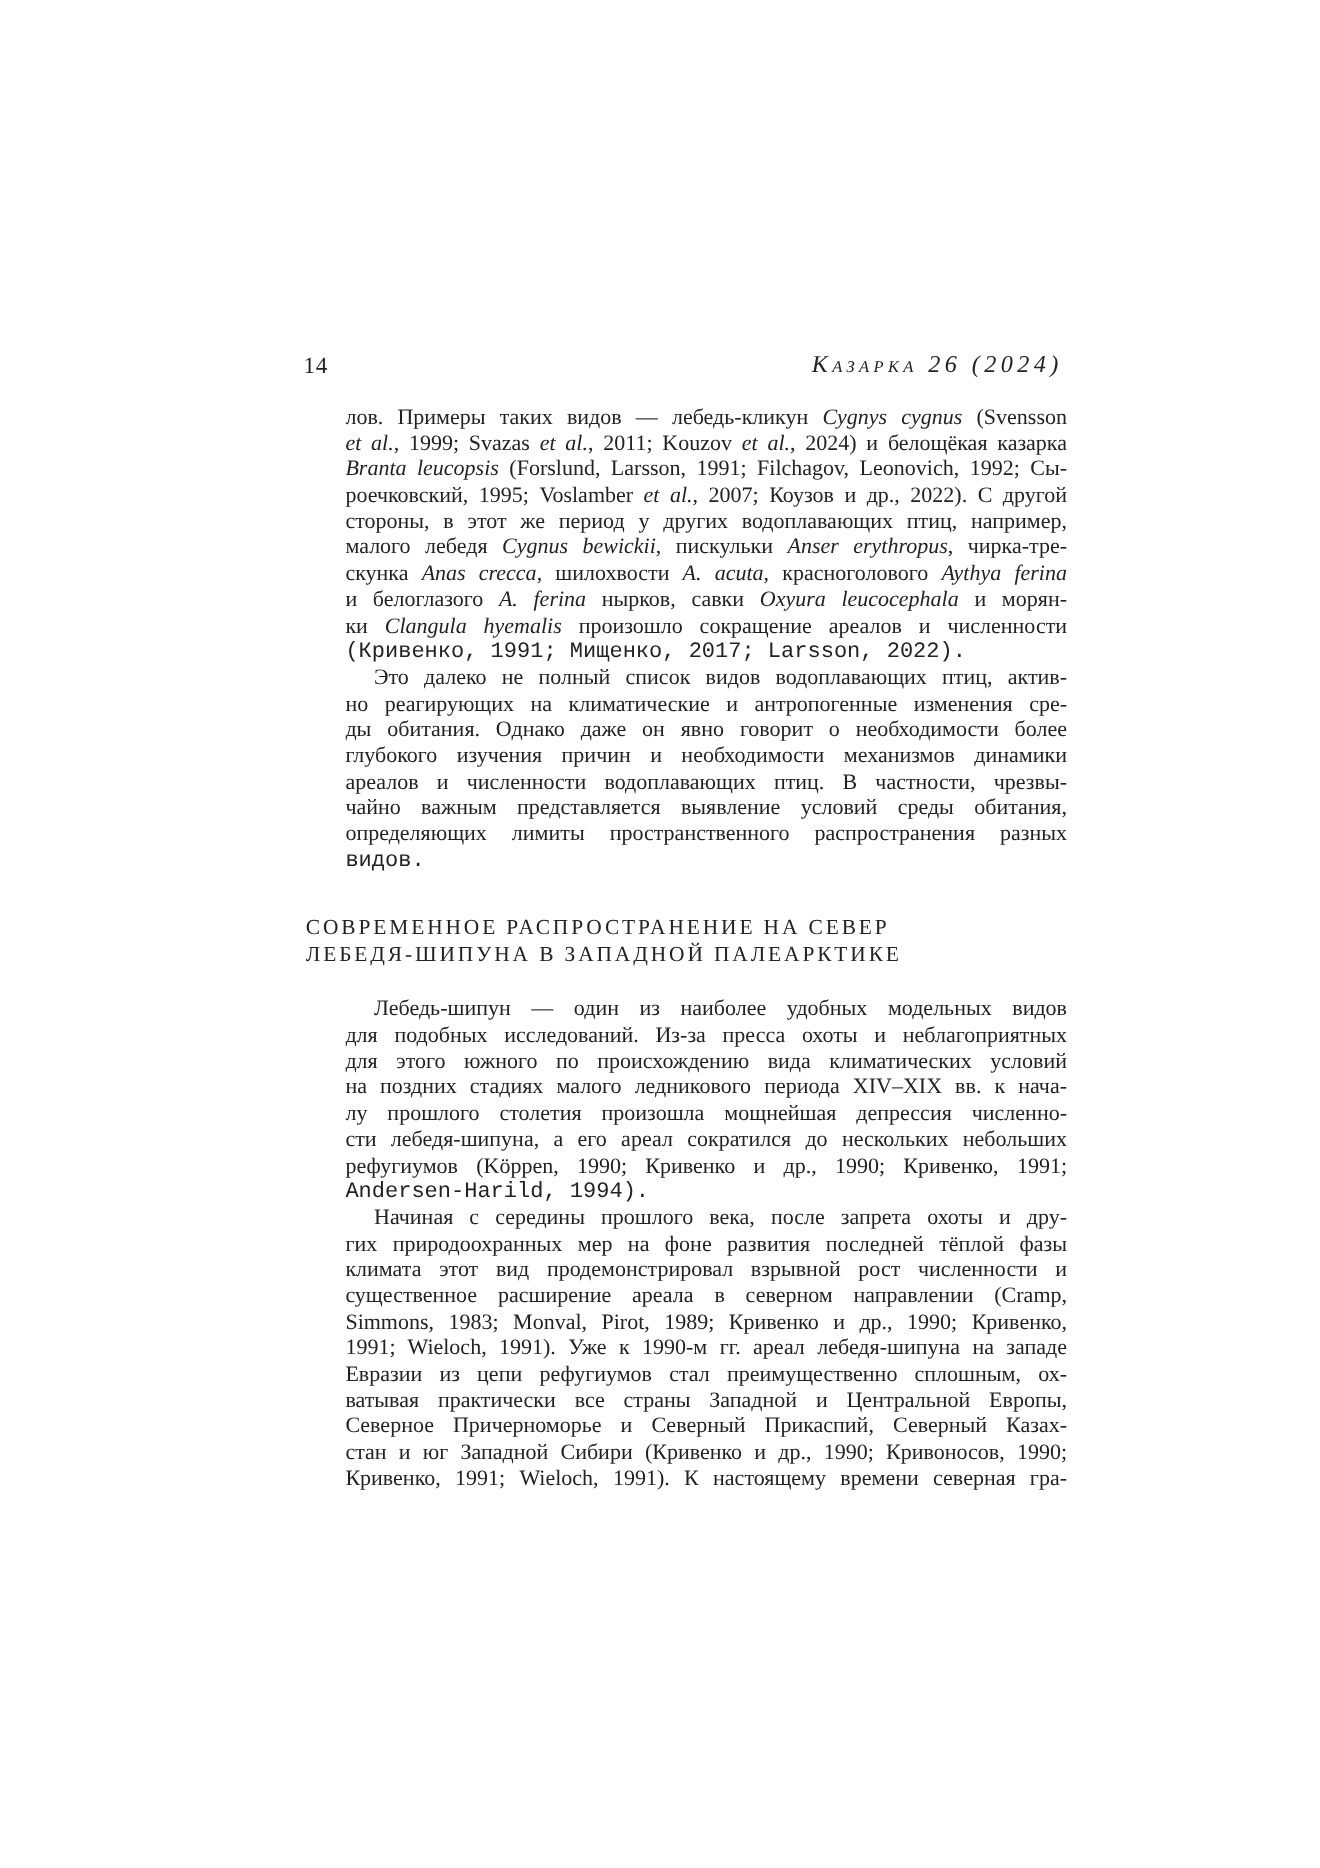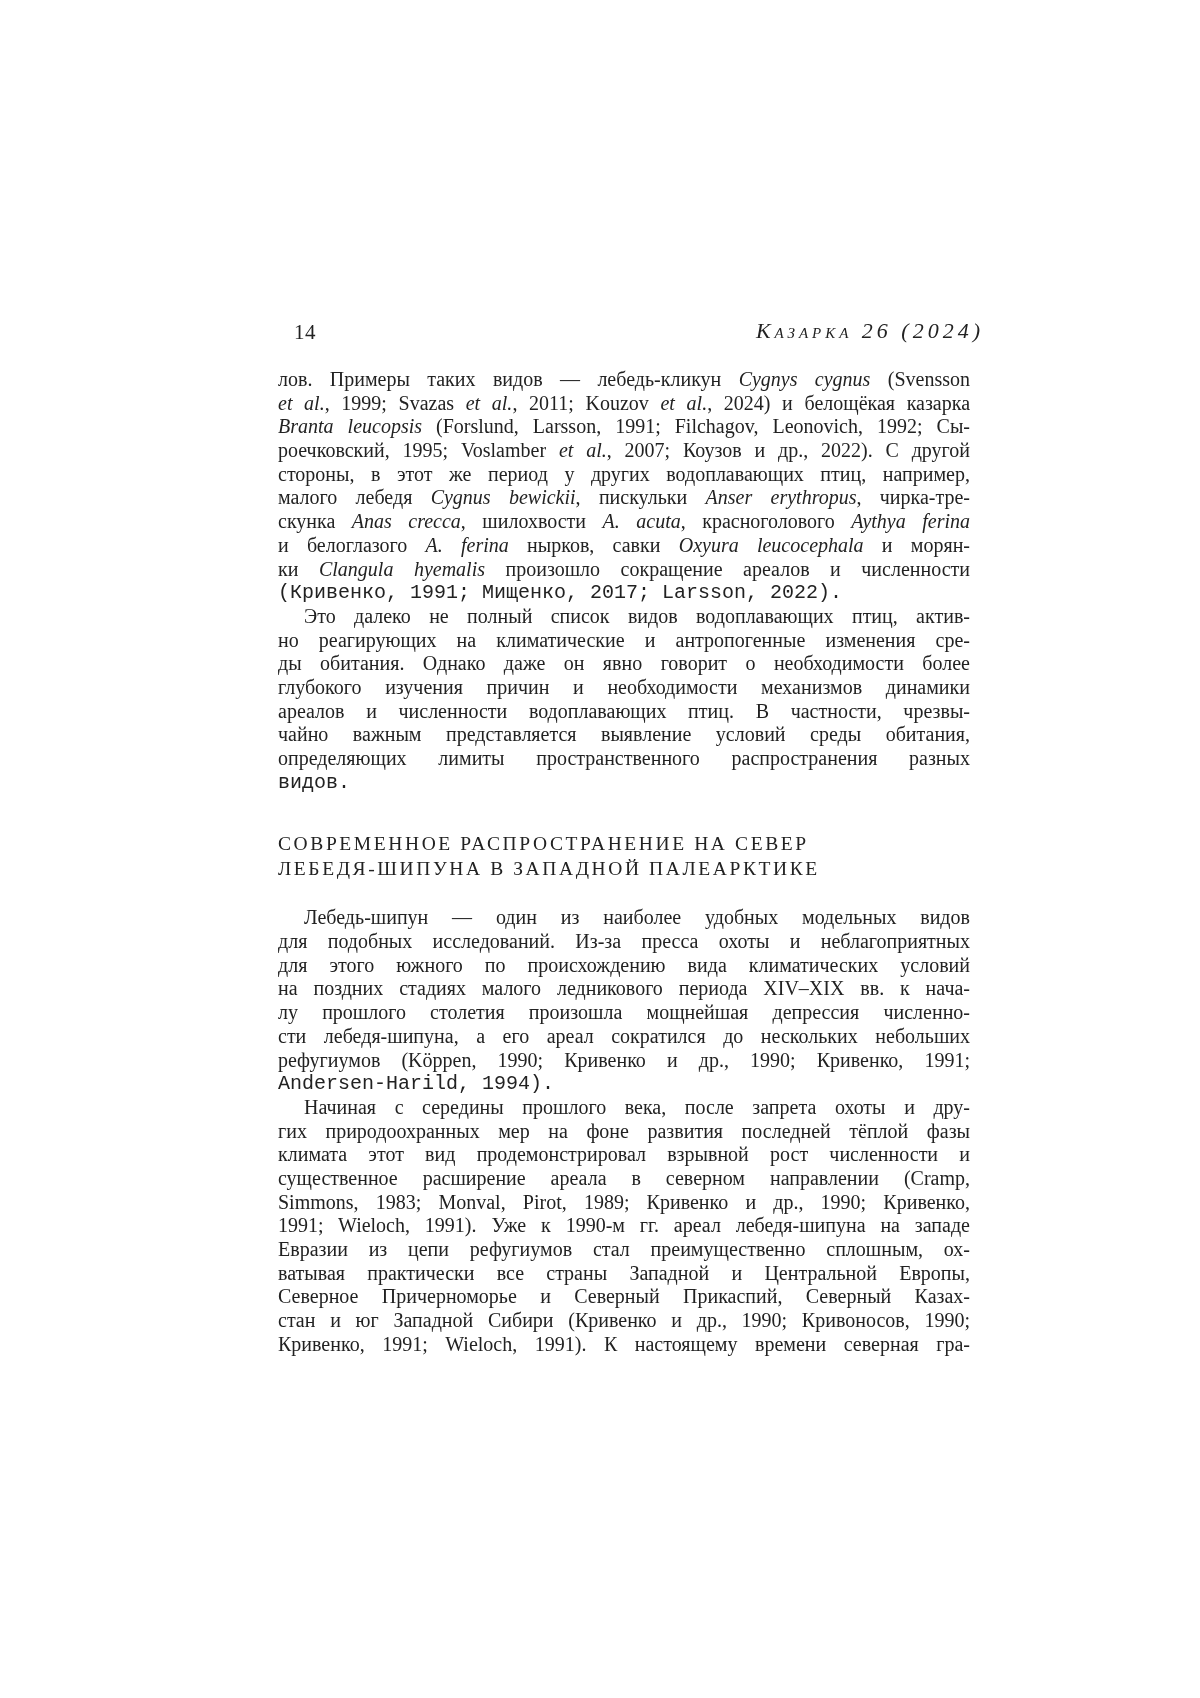--- a/index.html
+++ b/index.html
@@ -15,7 +15,7 @@
   .running-head {
     position: absolute;
     top: 320px;
-    left: 292px;
+    left: 274px;
     width: 692px;
     height: 26px;
   }

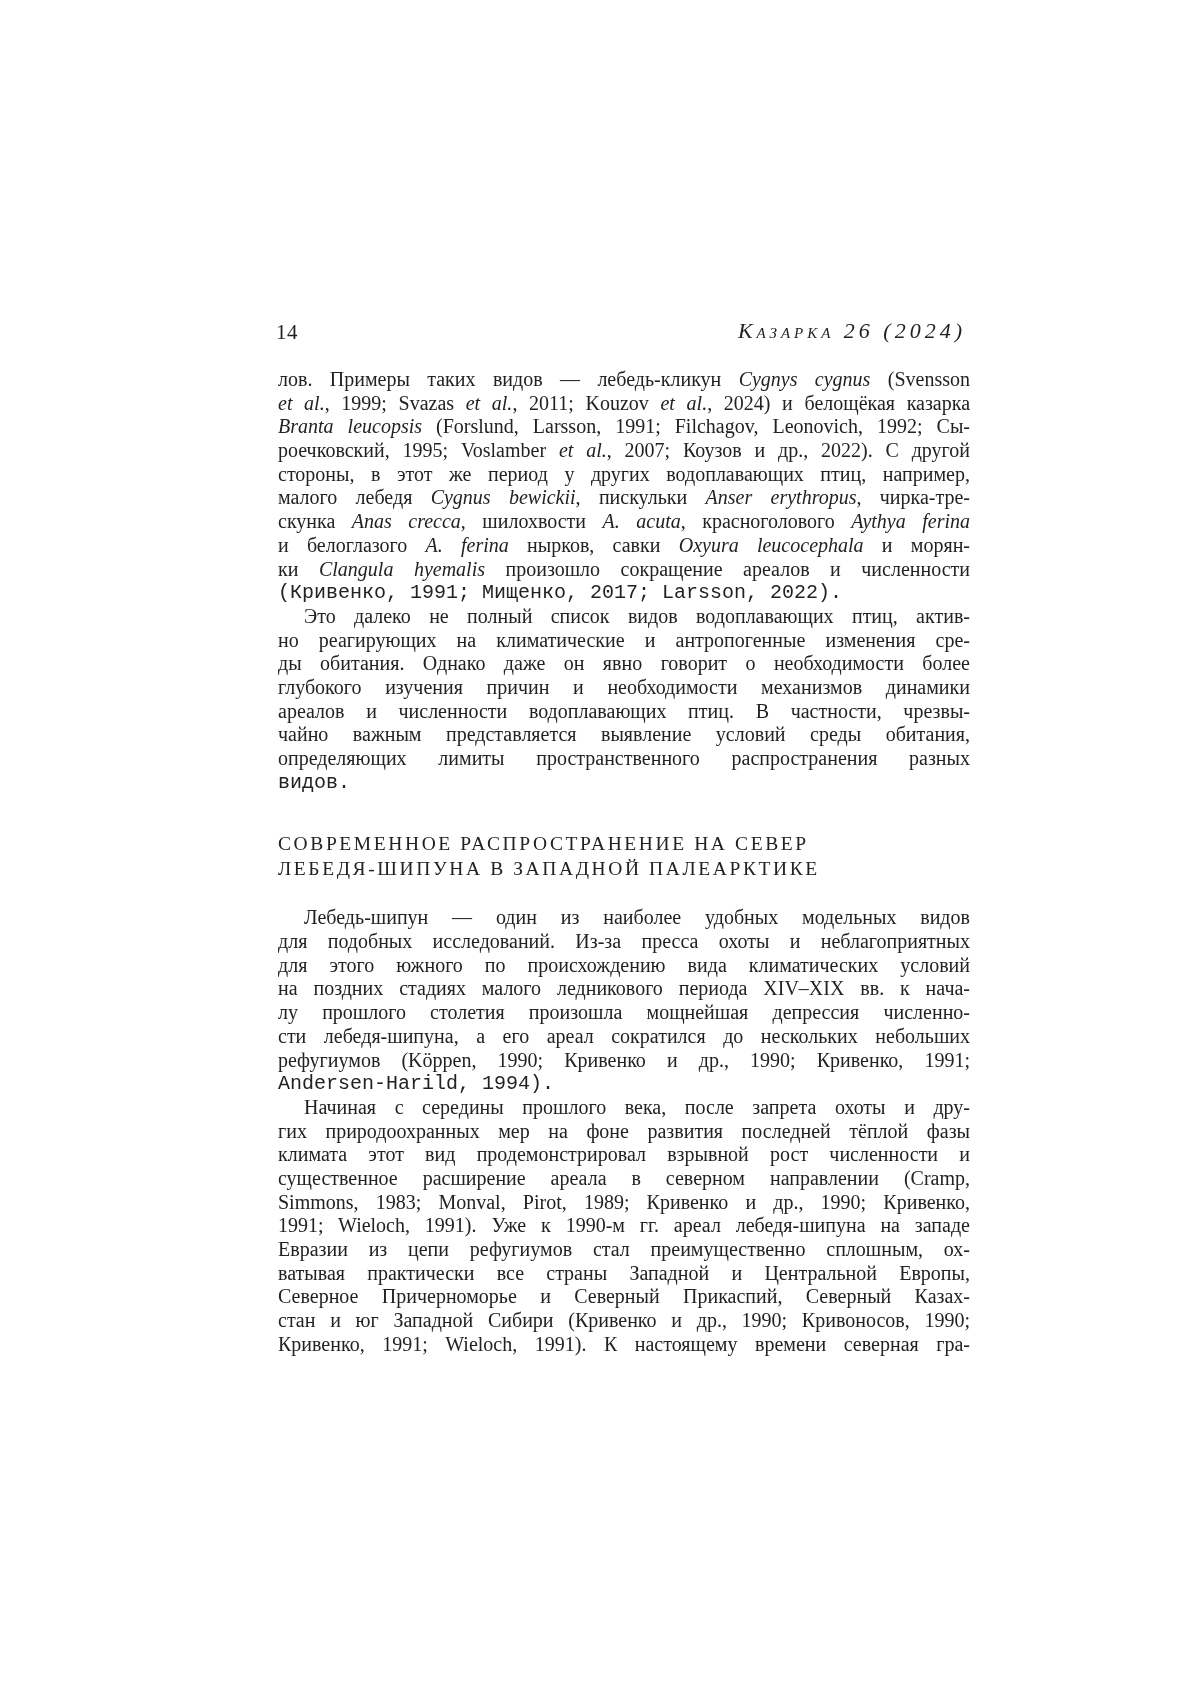--- a/index.html
+++ b/index.html
@@ -51,6 +51,7 @@
     overflow: hidden;
     text-align: justify;
     text-align-last: justify;
+    margin-left: 36px;
   }
   .tline.lastline { text-align-last: left; font-family: Liberation Mono, monospace; }
   .tline.indent { text-indent: 26px; }

